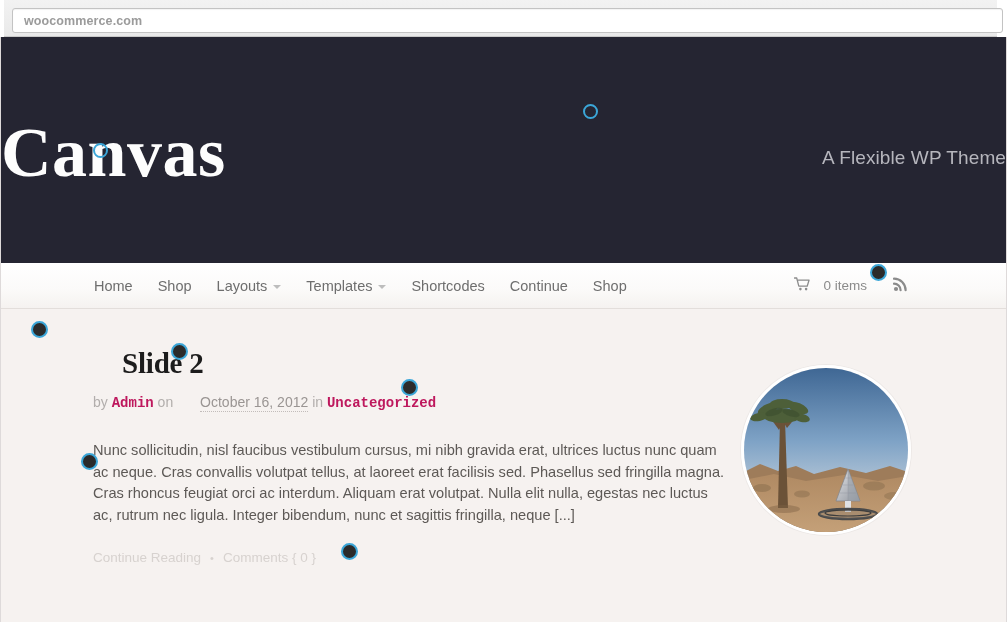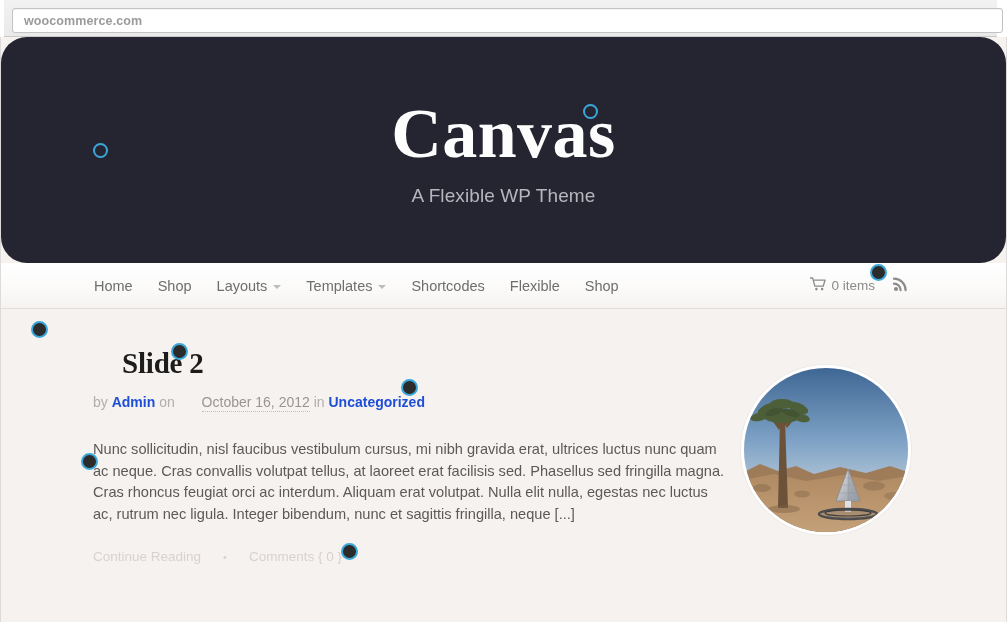--- a/index.html
+++ b/index.html
@@ -68,10 +68,8 @@
     height: 226px;
     background: #252532;
     display: flex;
-    flex-direction: column;
-    align-items: center;
-    justify-content: center;
-    border-radius: 26px;
+    align-items: center;
+    justify-content: space-between;
   }
   .logo {
     font-family: "Liberation Serif", serif;

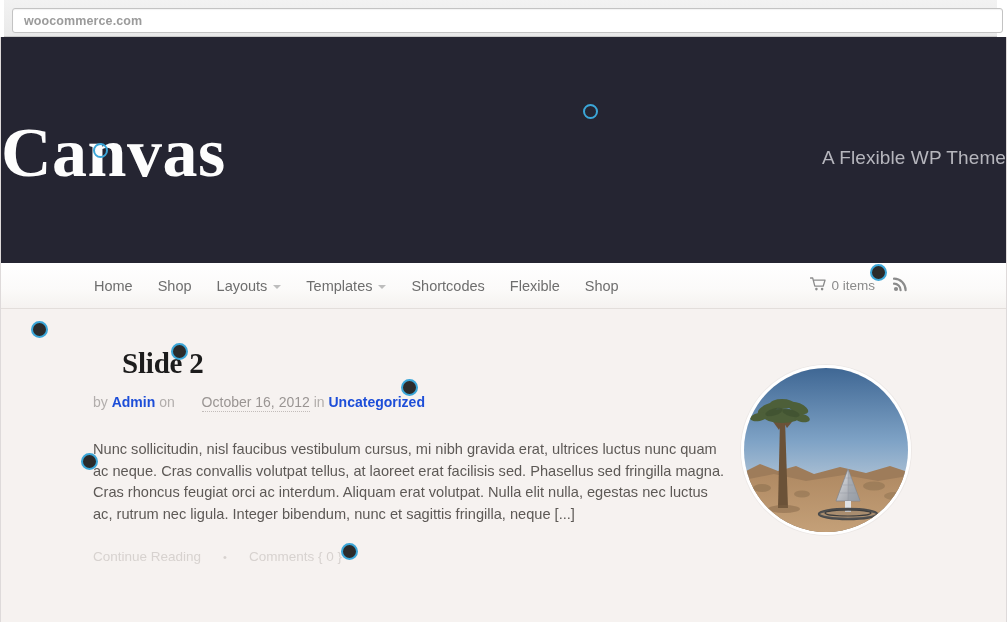--- a/index.html
+++ b/index.html
@@ -256,7 +256,7 @@
           <span>Shortcodes</span>
         </div>
         <div class="nav-item">
-          <span>Flexible</span>
+          <span>Continue</span>
         </div>
         <div class="nav-item">
           <span>Shop</span>

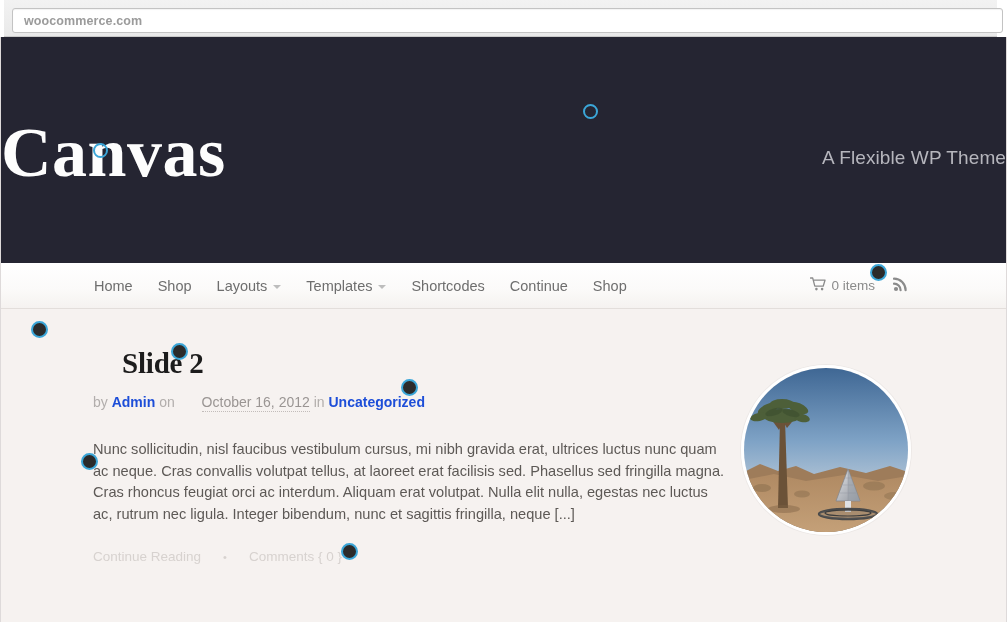--- a/index.html
+++ b/index.html
@@ -126,7 +126,7 @@
     right: 96px;
     display: flex;
     align-items: center;
-    gap: 4px;
+    gap: 12px;
   }
   .cart-icon { display: block; }
   .cart-text {

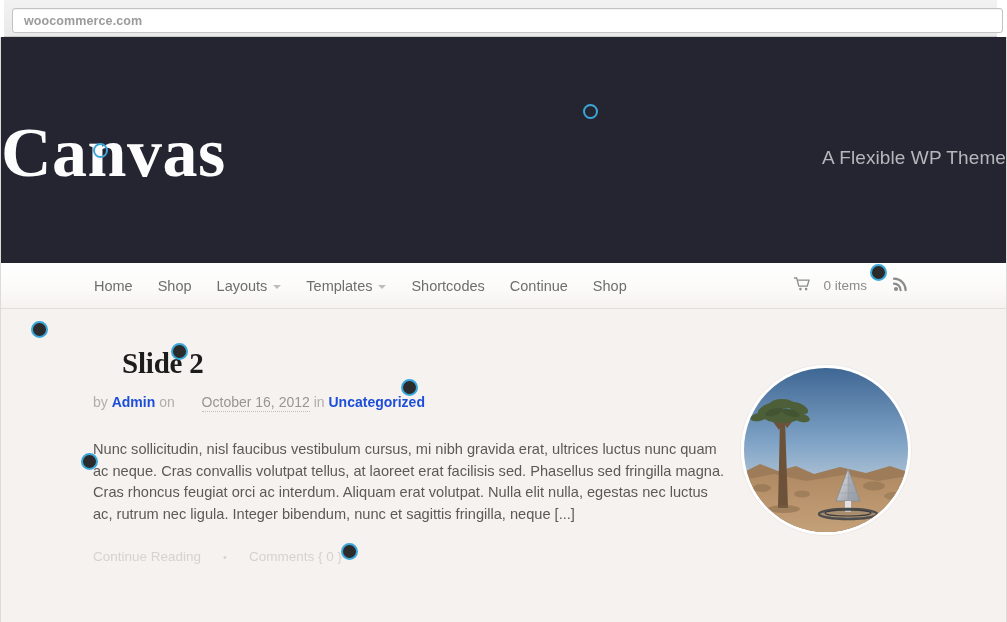--- a/index.html
+++ b/index.html
@@ -162,7 +162,8 @@
   }
   .post-meta .strong {
     font-weight: bold;
-    color: #1d4ed8;
+    color: #be185d;
+    font-family: Liberation Mono, monospace;
   }
   .post-meta .date {
     color: #9a9593;

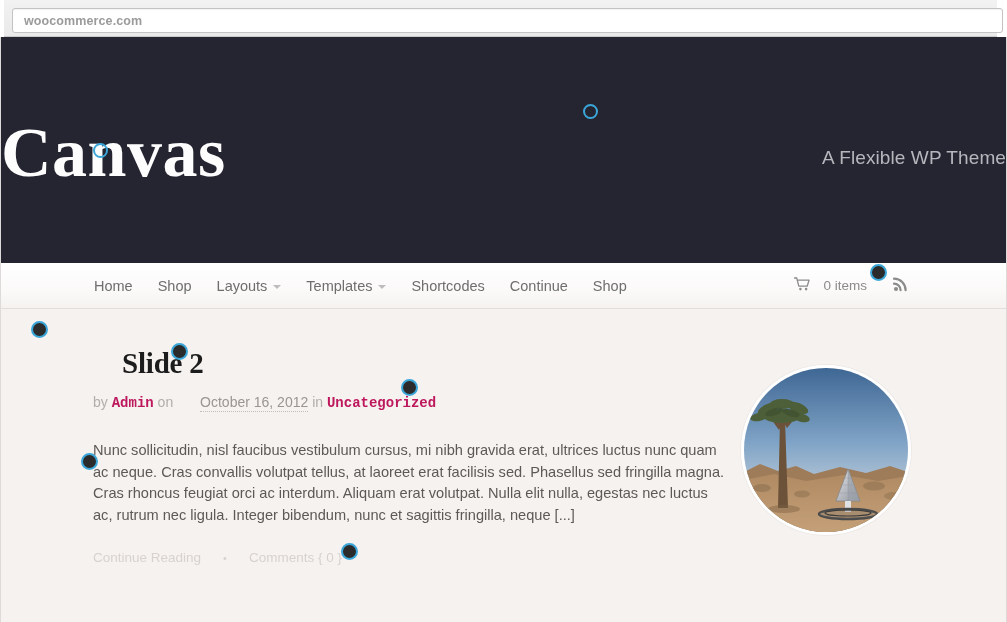--- a/index.html
+++ b/index.html
@@ -184,7 +184,7 @@
     color: #d7d2cf;
     display: flex;
     align-items: center;
-    gap: 22px;
+    gap: 9px;
   }
   .post-links .sep { color: #d7d2cf; font-size: 11px; }
   .post-links .lnk { cursor: pointer; }

